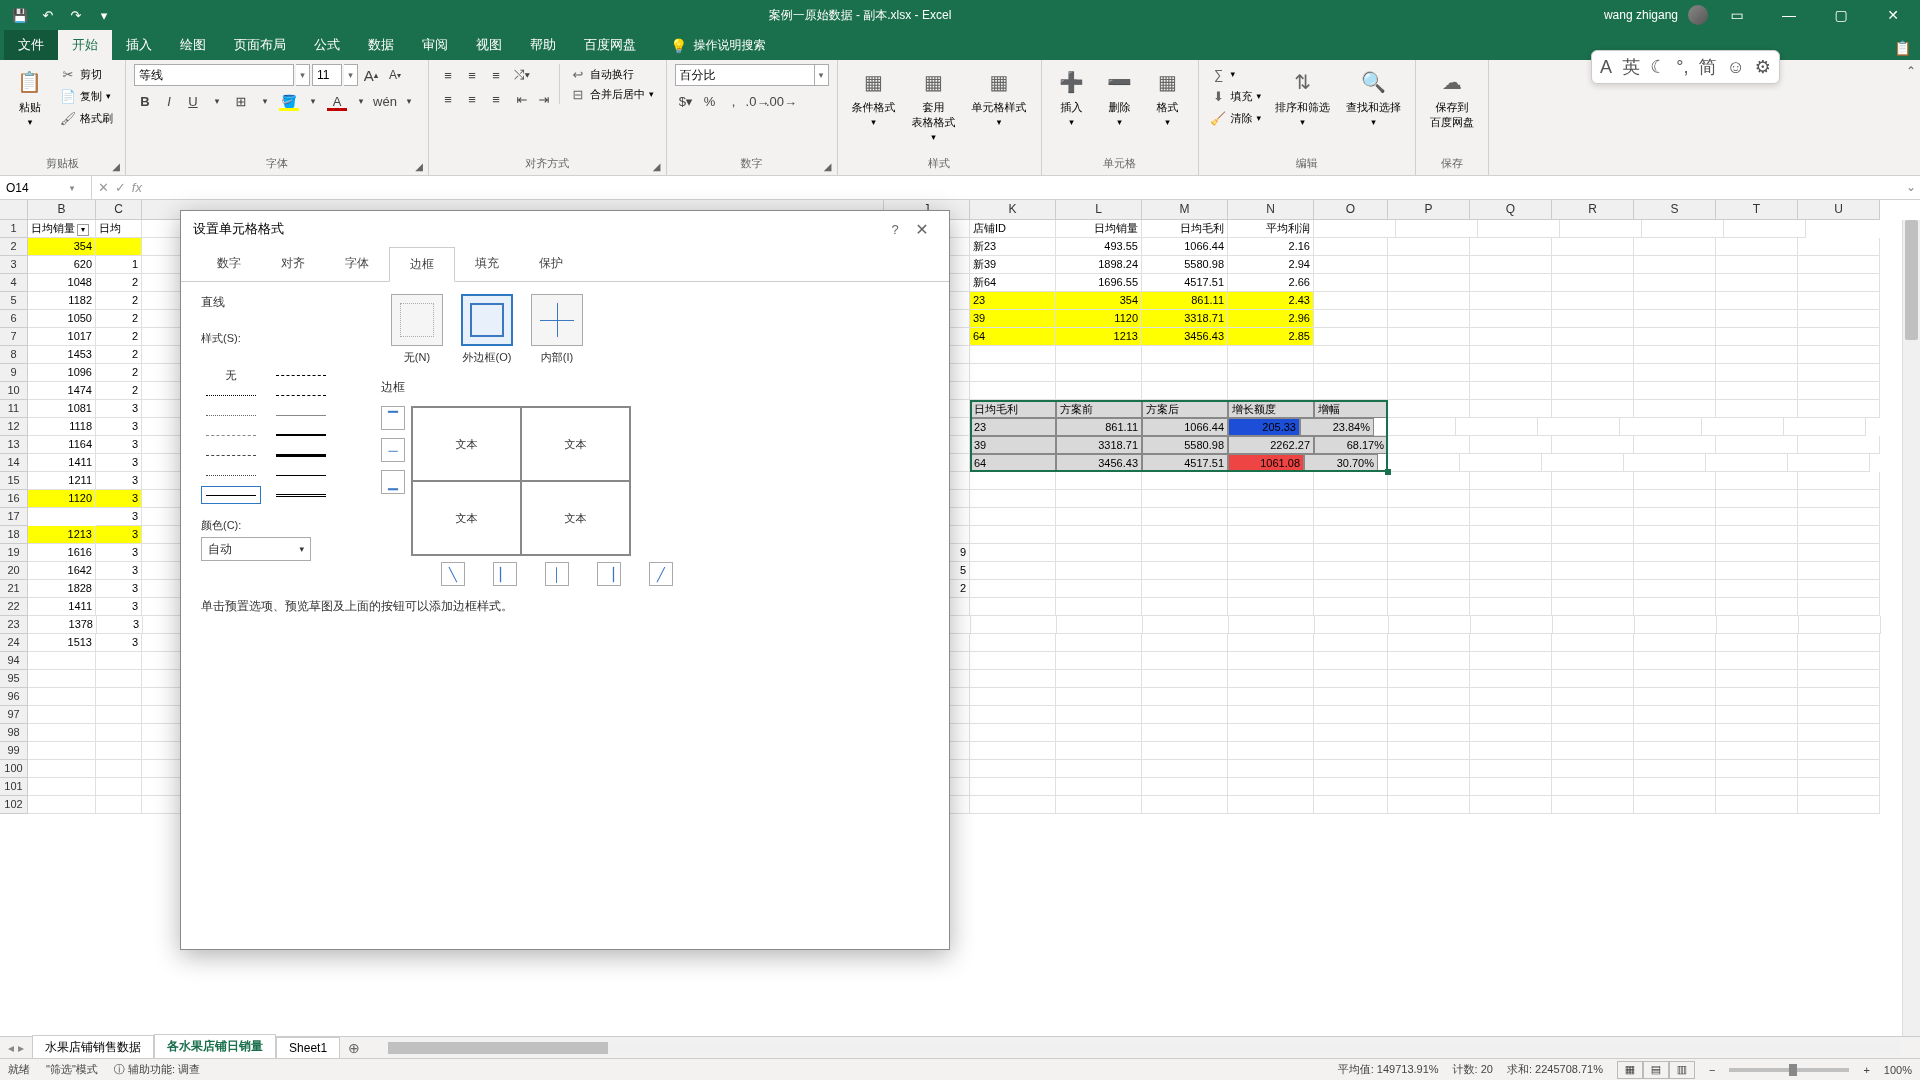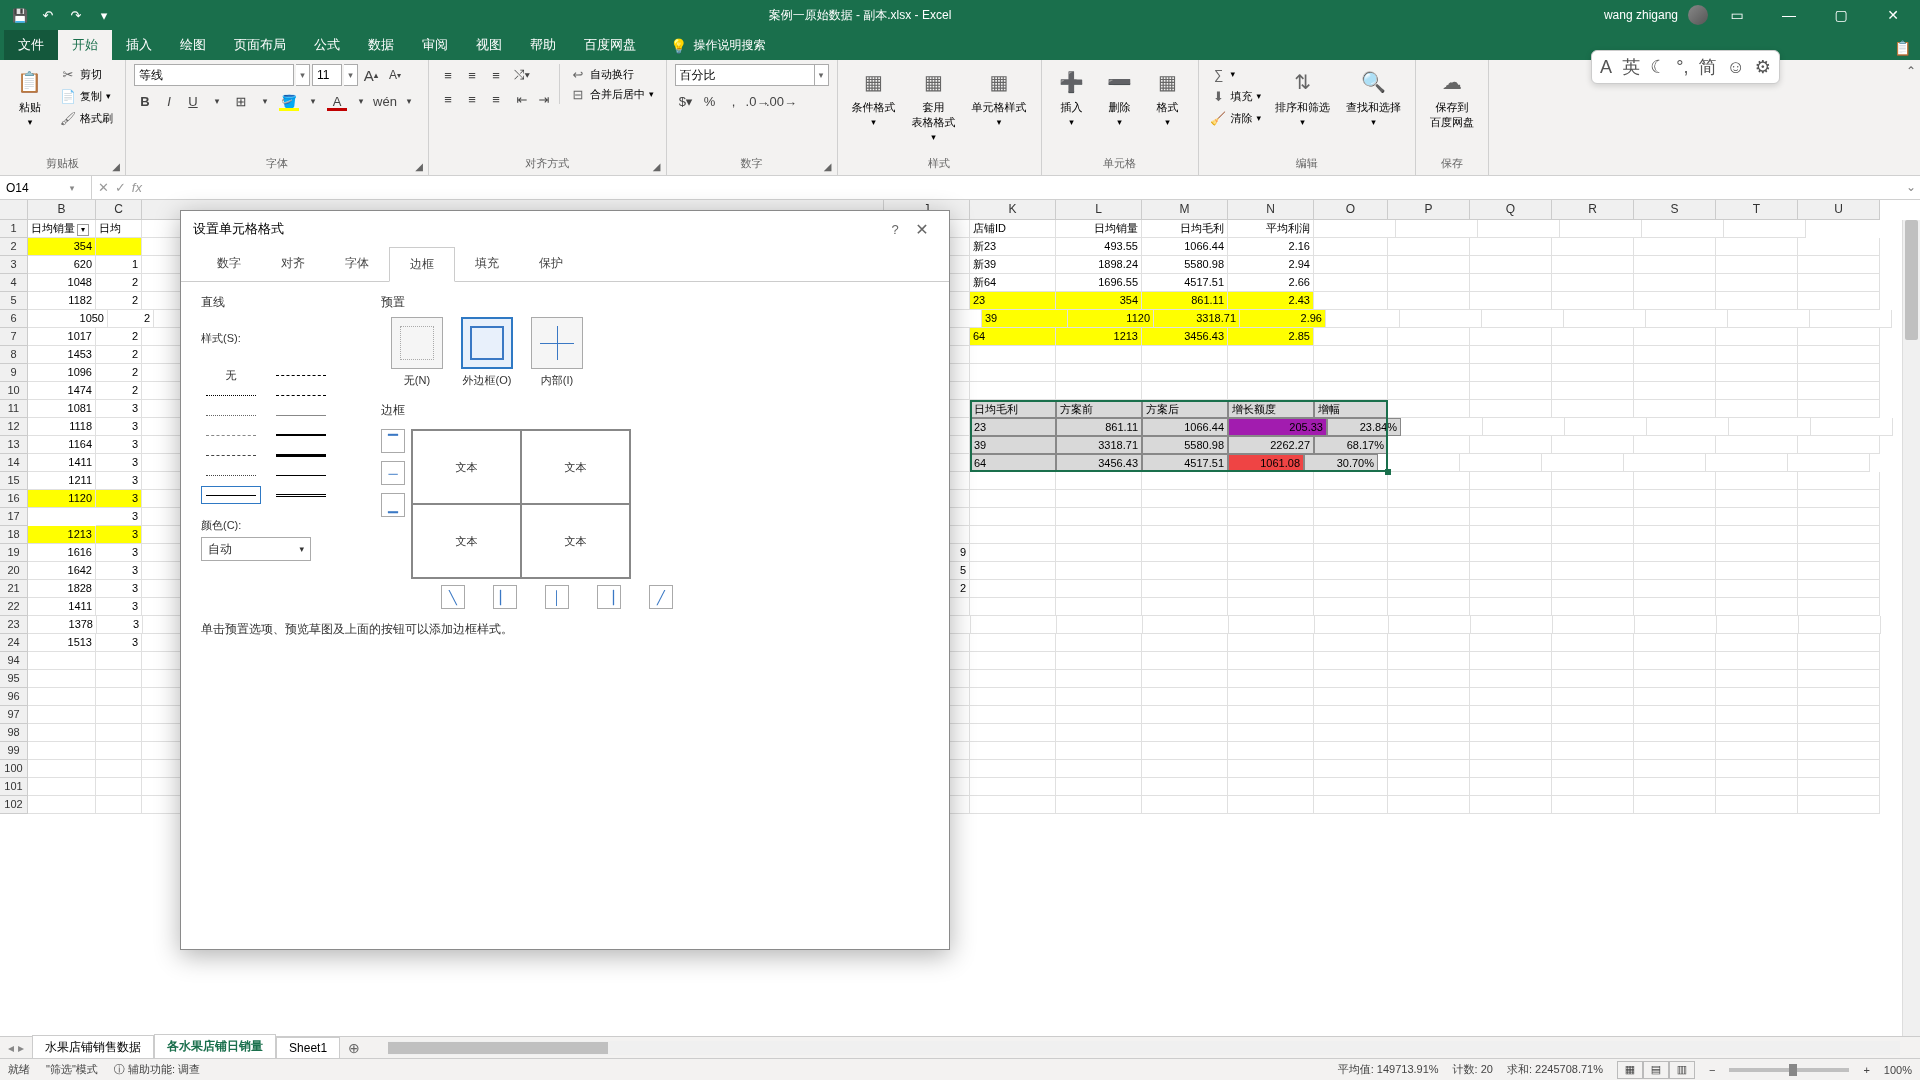--- a/index.html
+++ b/index.html
@@ -1127,7 +1127,6 @@
       </div>
 
       <div style="flex:1">
-        <div class="dlg-section-title">预置</div>
         <div class="presets">
           <div class="preset">
             <div class="preset-box">

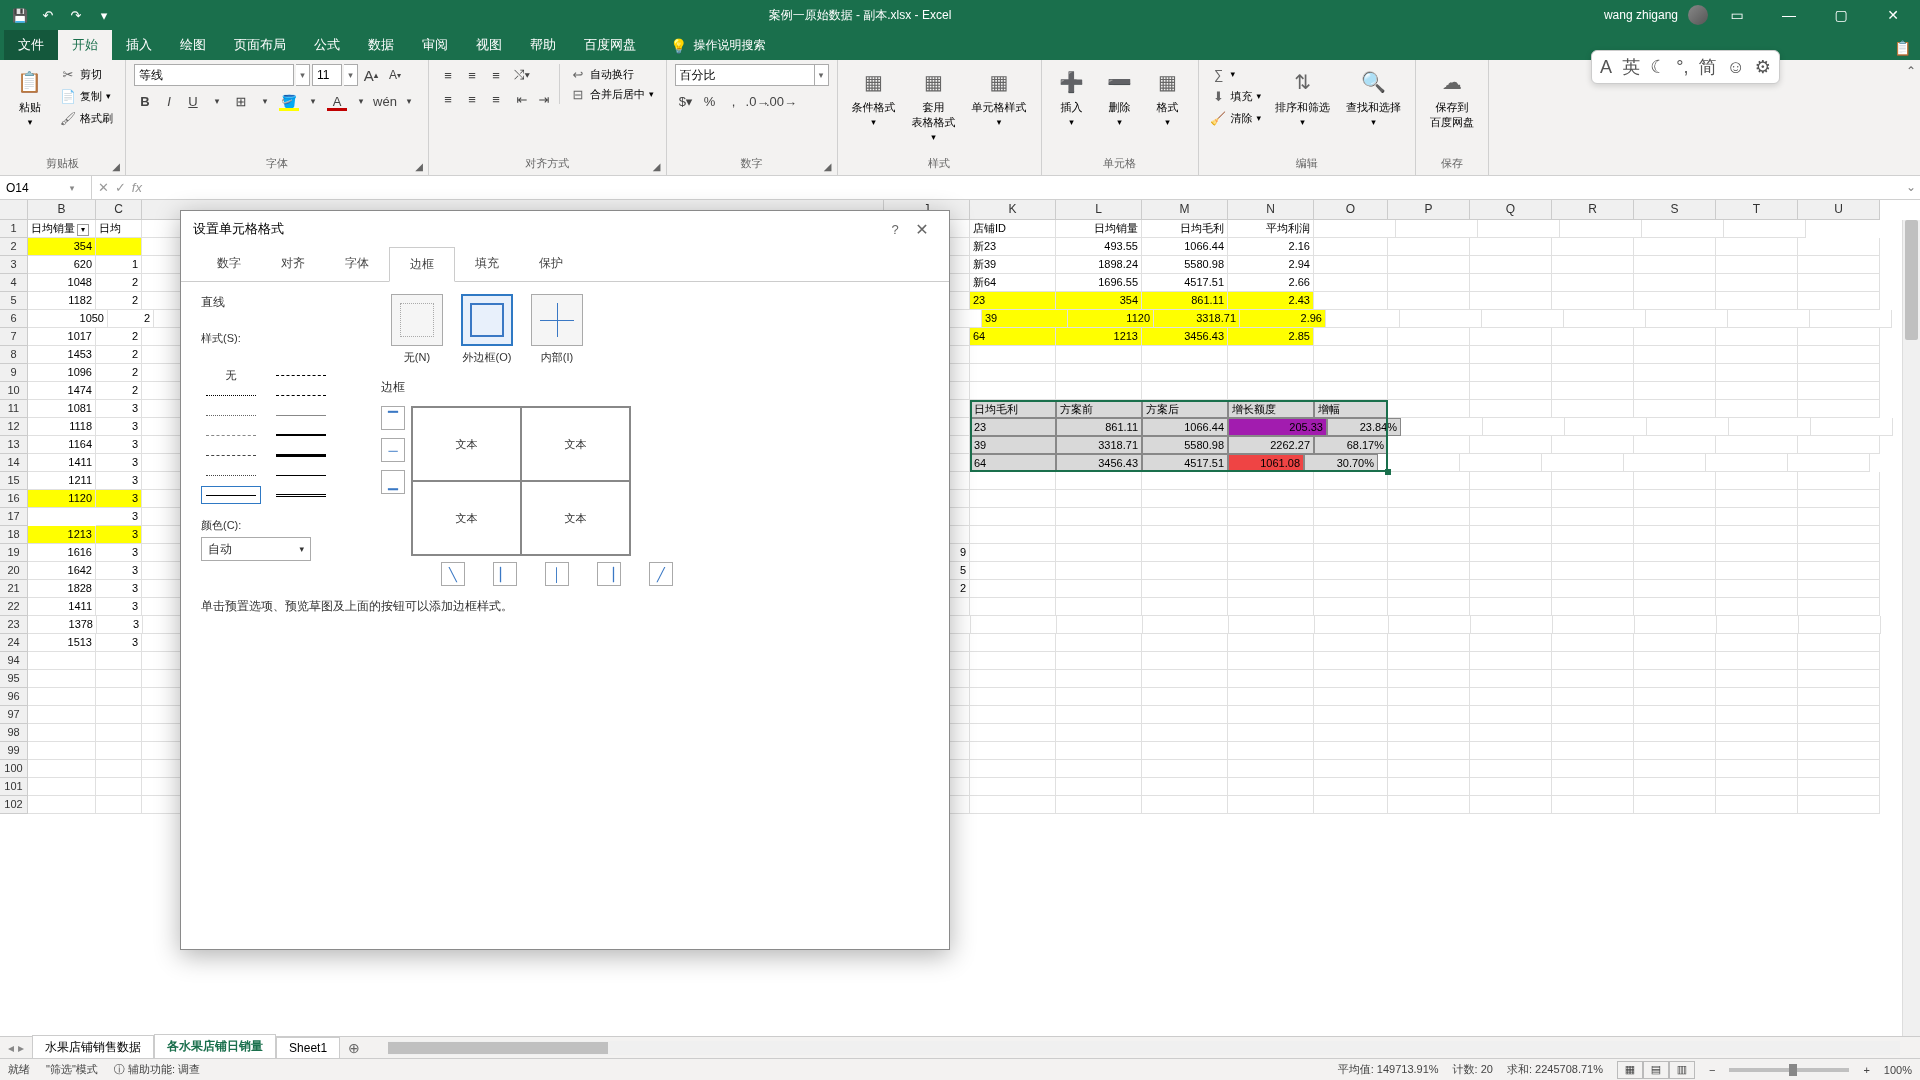--- a/index.html
+++ b/index.html
@@ -536,7 +536,7 @@
         <div class="cell " style="width: 82px;"></div>
       </div>
       <div class="row">
-        <div class="cell r " style="width: 80px;">1050</div>
+        <div class="cell r " style="width: 68px;">1050</div>
         <div class="cell r " style="width: 46px;">2</div>
         <div class="cell " style="width: 742px;"></div>
         <div class="cell " style="width: 86px;"></div>

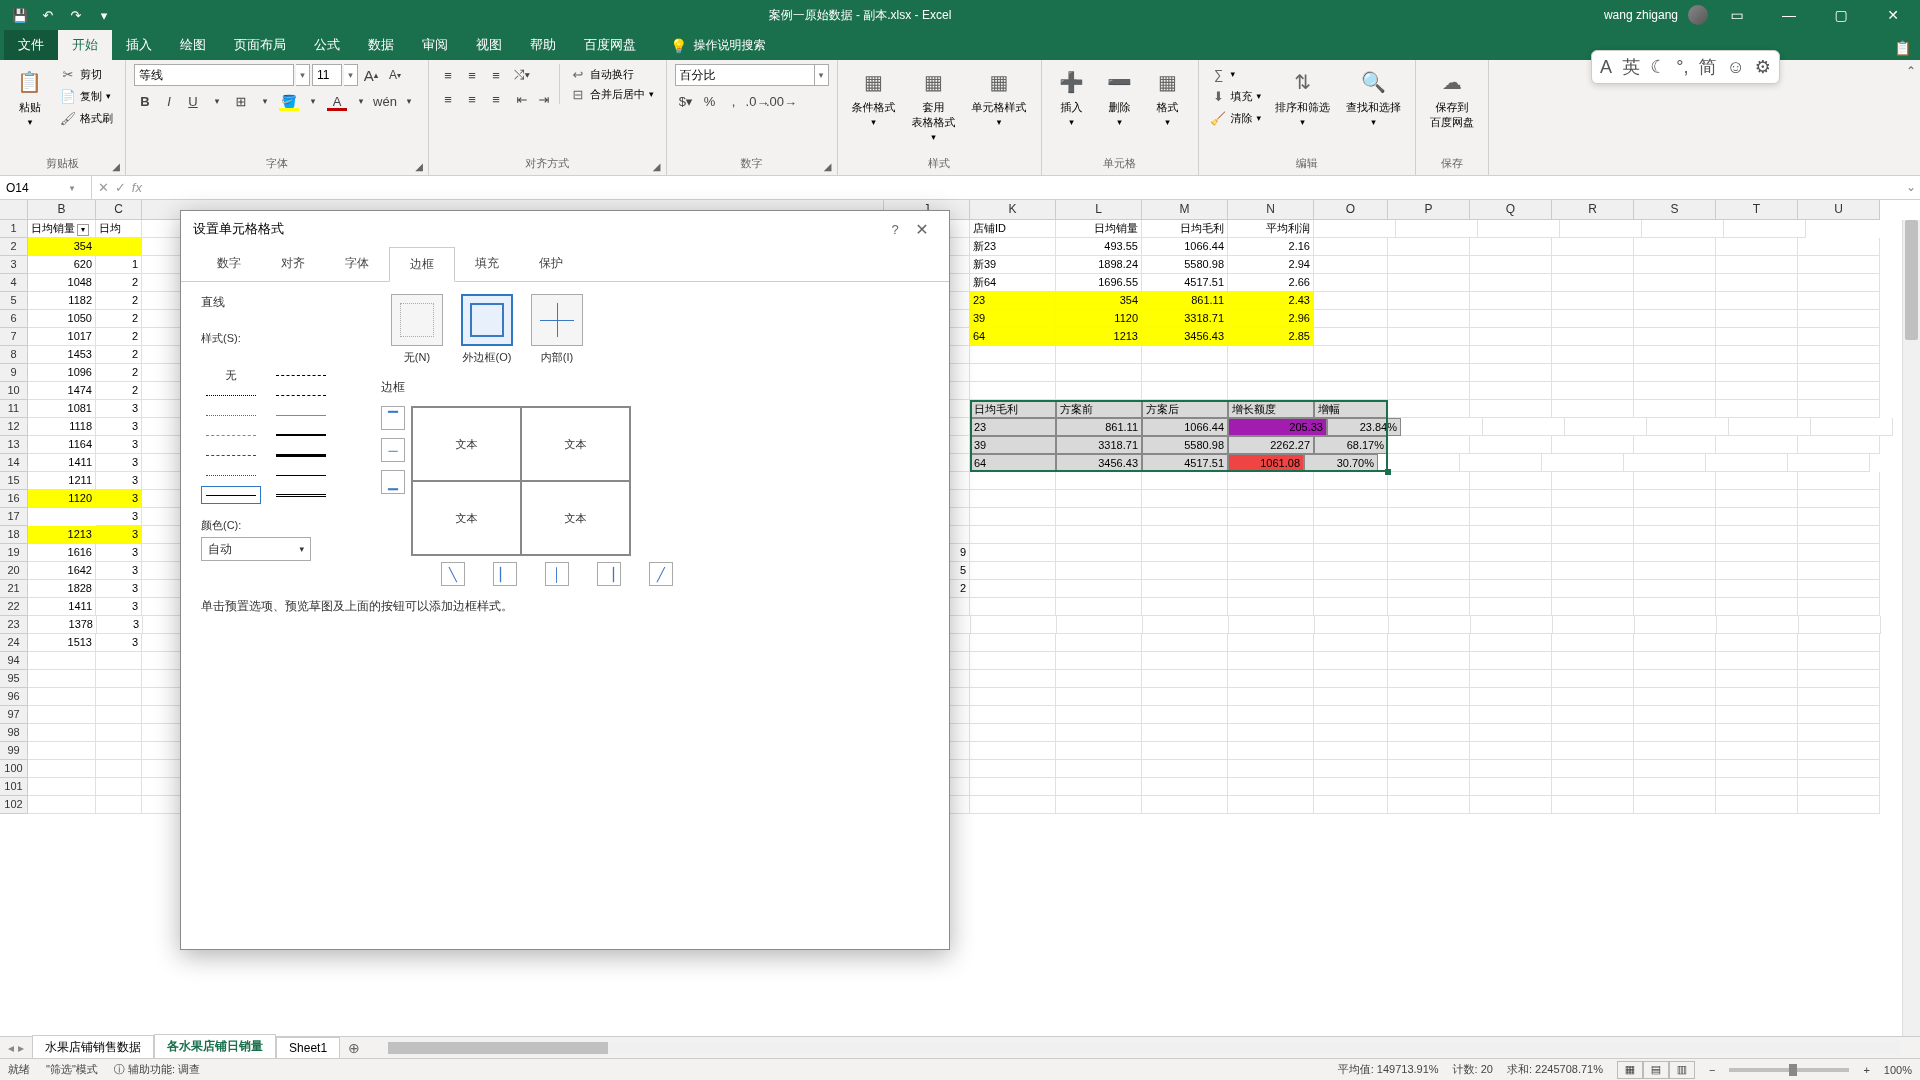--- a/index.html
+++ b/index.html
@@ -645,7 +645,7 @@
         <div class="cell " style="width: 86px; background: rgb(217, 217, 217); border: 1px solid rgb(136, 136, 136);">23</div>
         <div class="cell r" style="width: 86px; background: rgb(217, 217, 217); border: 1px solid rgb(136, 136, 136);">861.11</div>
         <div class="cell r" style="width: 86px; background: rgb(217, 217, 217); border: 1px solid rgb(136, 136, 136);">1066.44</div>
-        <div class="cell r" style="width: 99px; background: #a21caf; border: 1px solid rgb(136, 136, 136);">205.33</div>
+        <div class="cell r" style="width: 72px; background: #1d4ed8; border: 1px solid rgb(136, 136, 136);">205.33</div>
         <div class="cell r" style="width: 74px; background: rgb(217, 217, 217); border: 1px solid rgb(136, 136, 136);">23.84%</div>
         <div class="cell " style="width: 82px;"></div>
         <div class="cell " style="width: 82px;"></div>

